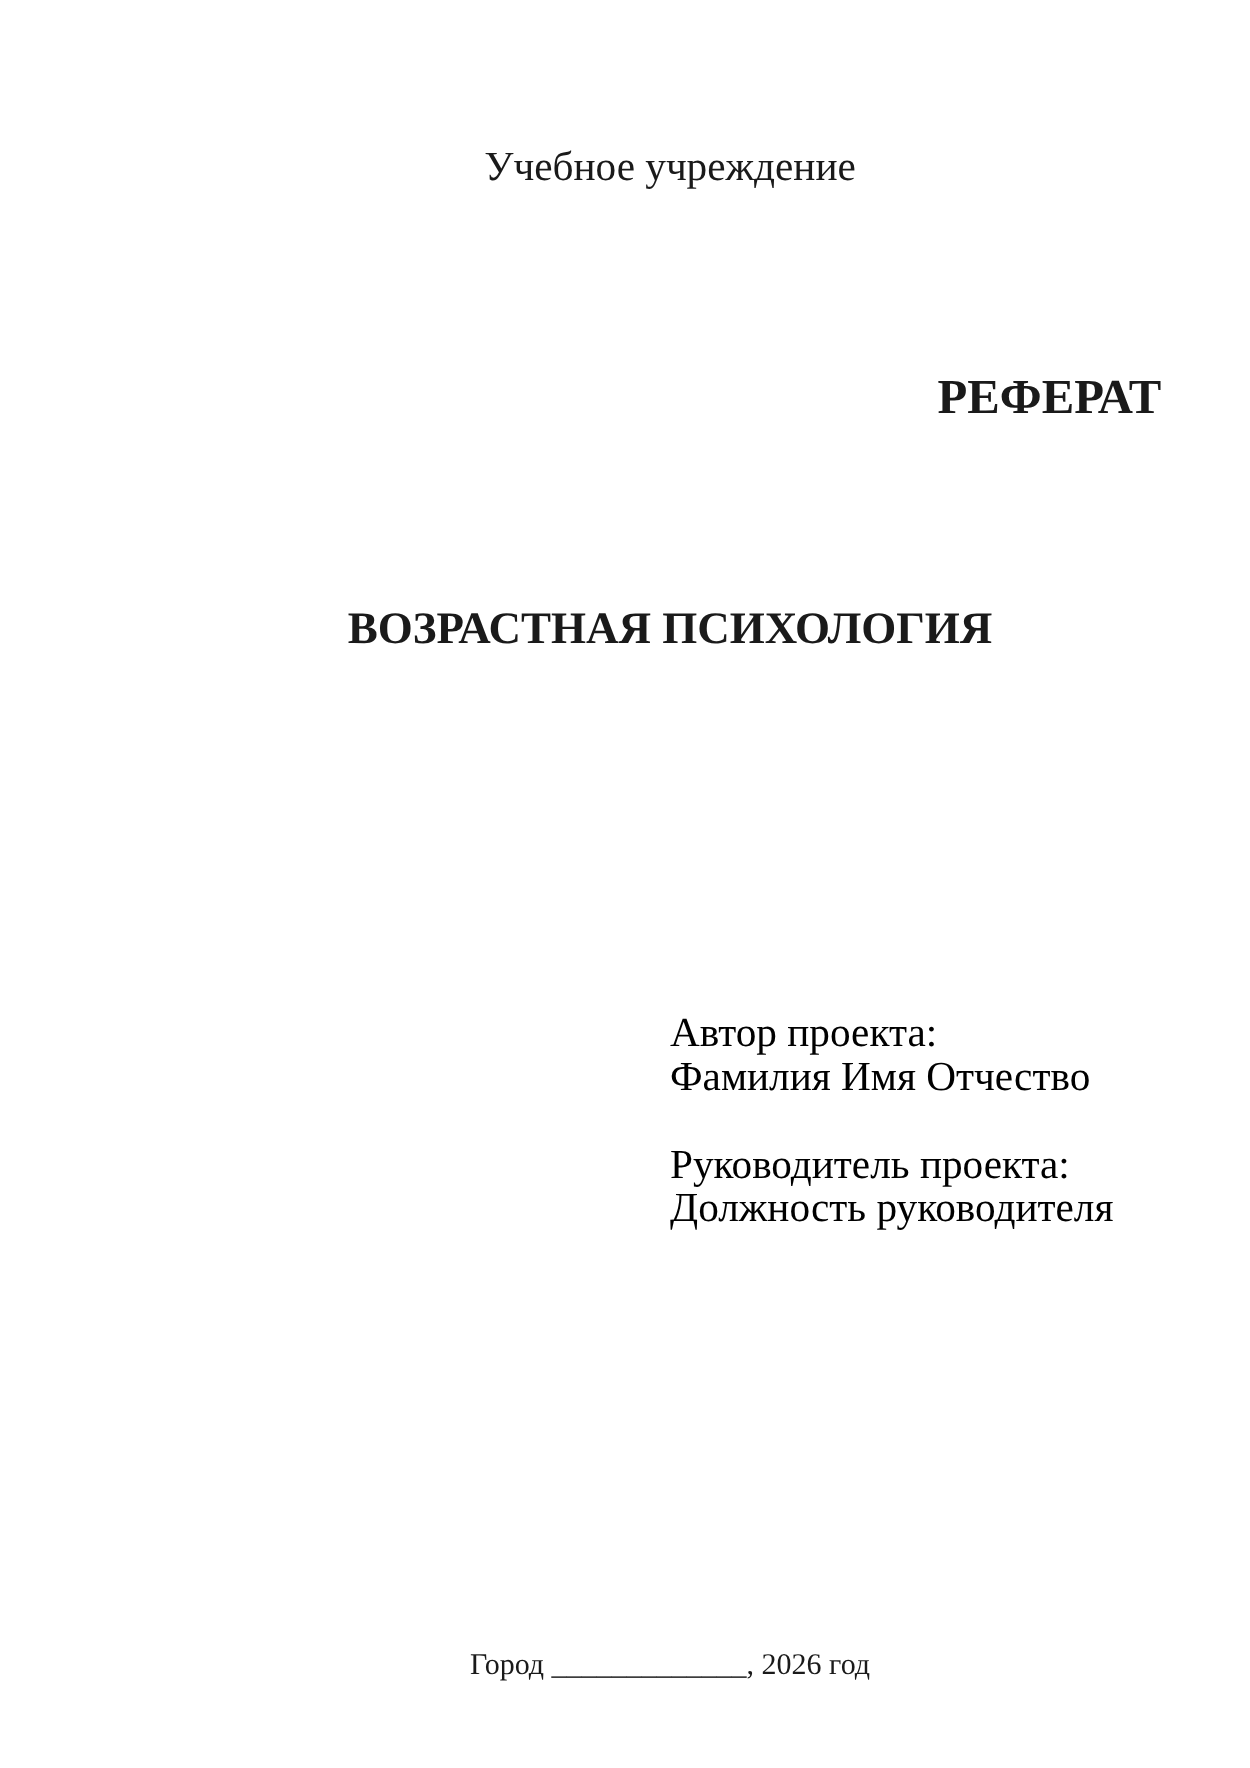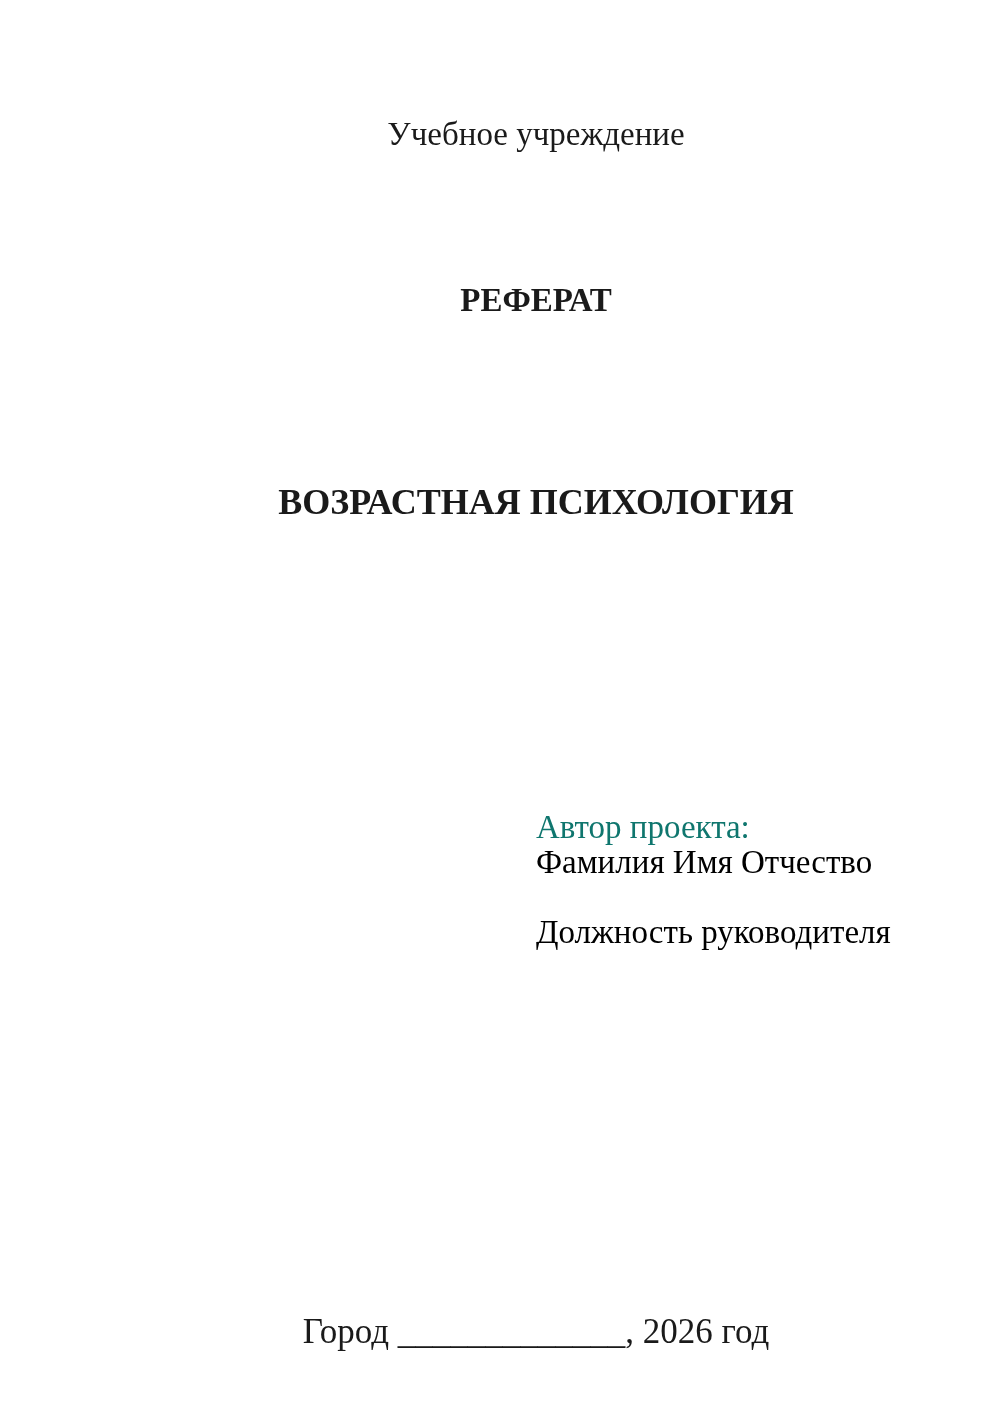--- a/index.html
+++ b/index.html
@@ -31,10 +31,11 @@
     line-height: 36px;
   }
   .doc-type {
-    top: 254px;
-    font-size: 33px;
+    top: 272px;
+    font-size: 39px;
     line-height: 36px;
     font-weight: bold;
+    text-align: right;
   }
   .main-title {
     top: 449px;

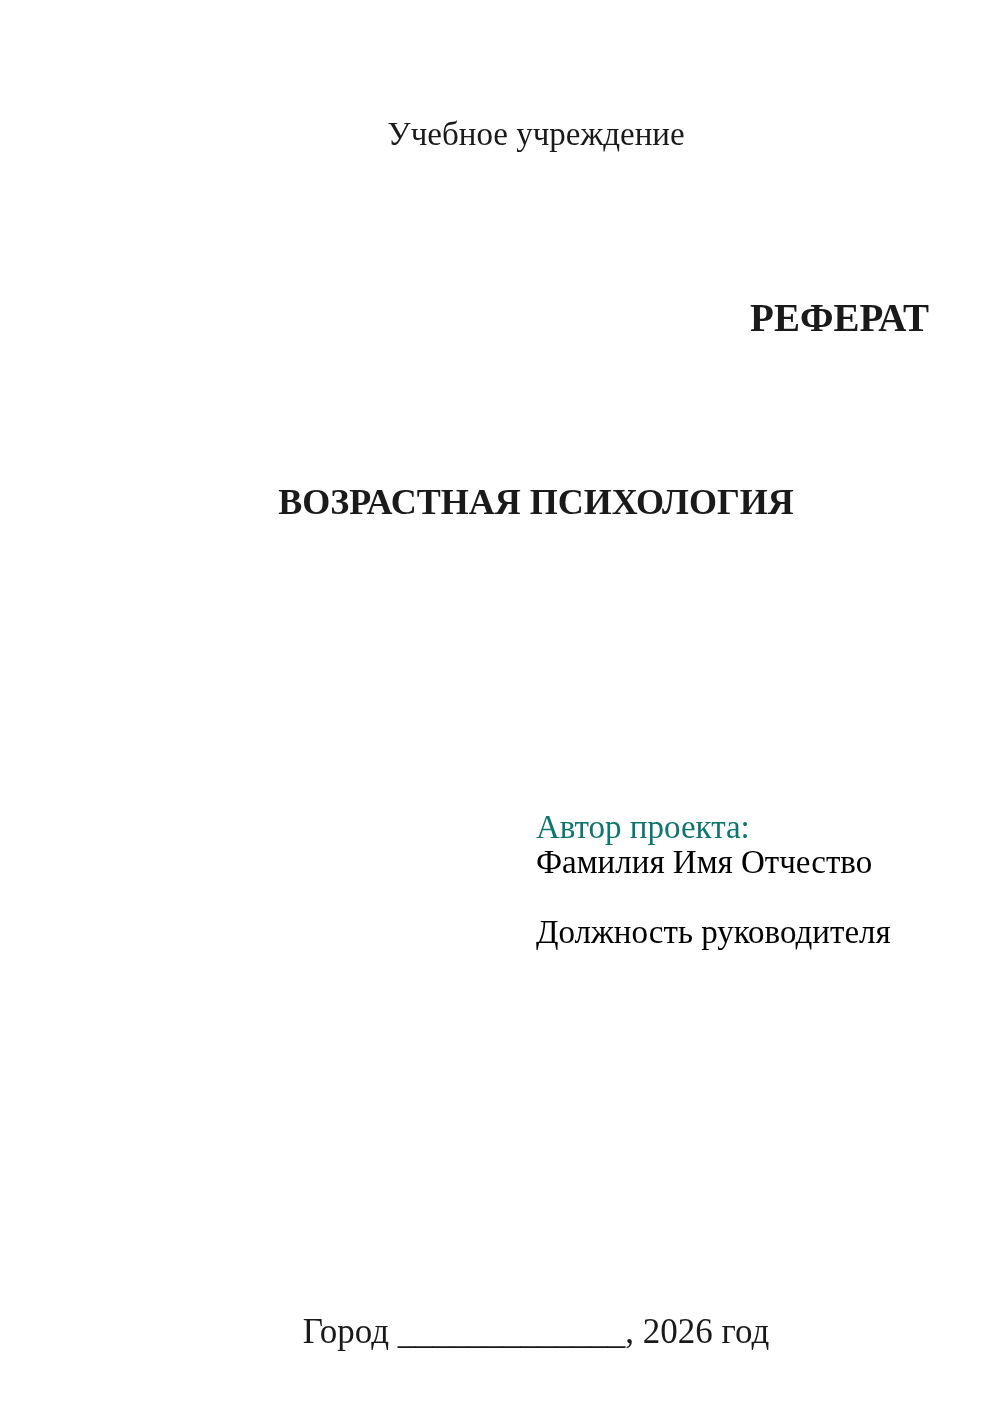--- a/index.html
+++ b/index.html
@@ -53,7 +53,7 @@
     white-space: nowrap;
   }
   .credits .label {
-    color: #0f766e;
+    color: #000000;
   }
   .credits .placeholder {
     color: #000000;

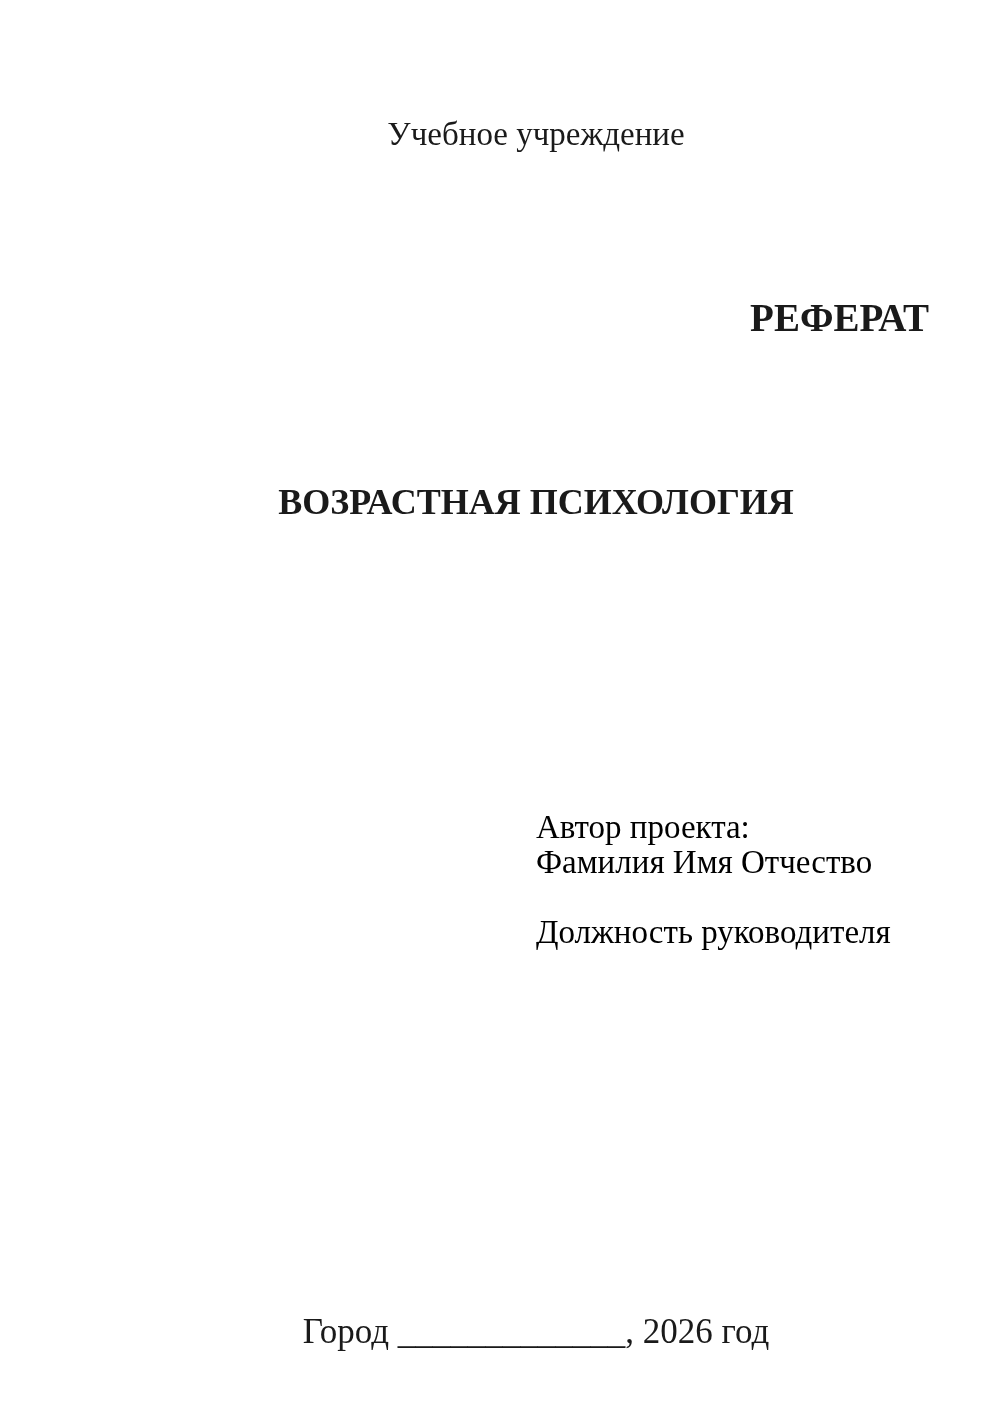--- a/index.html
+++ b/index.html
@@ -84,6 +84,7 @@
       <div class="placeholder">Фамилия Имя Отчество</div>
     </div>
     <div class="supervisor-block">
+      <div class="label">Руководитель проекта:</div>
       <div class="placeholder">Должность руководителя</div>
     </div>
   </div>

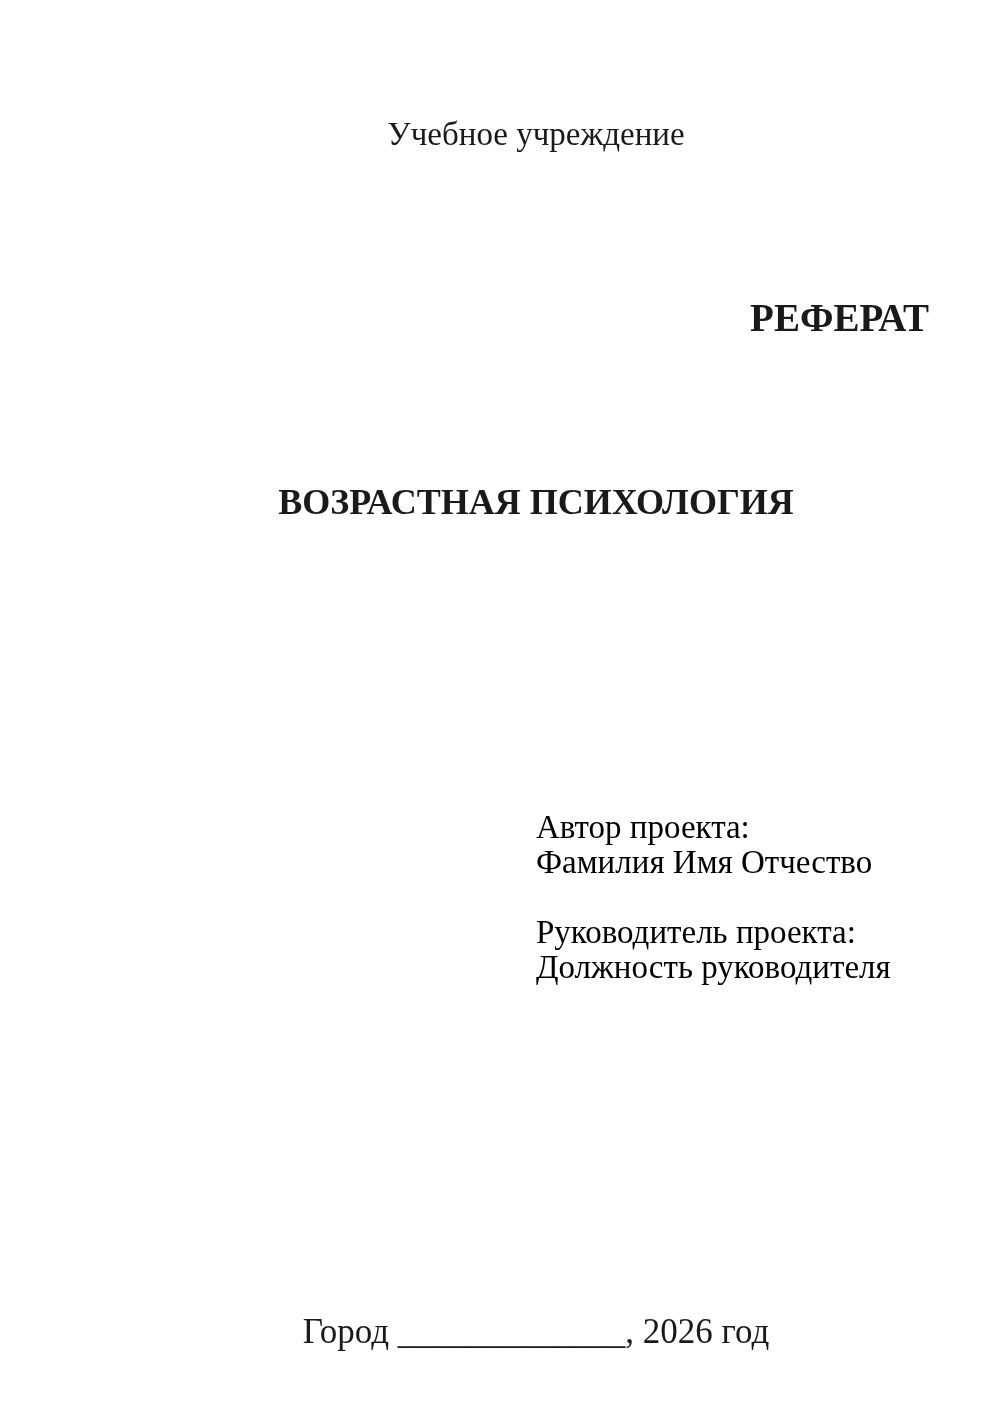--- a/index.html
+++ b/index.html
@@ -63,7 +63,7 @@
   }
   .footer-line {
     top: 1286px;
-    font-size: 35px;
+    font-size: 24px;
     line-height: 36px;
   }
 </style>

